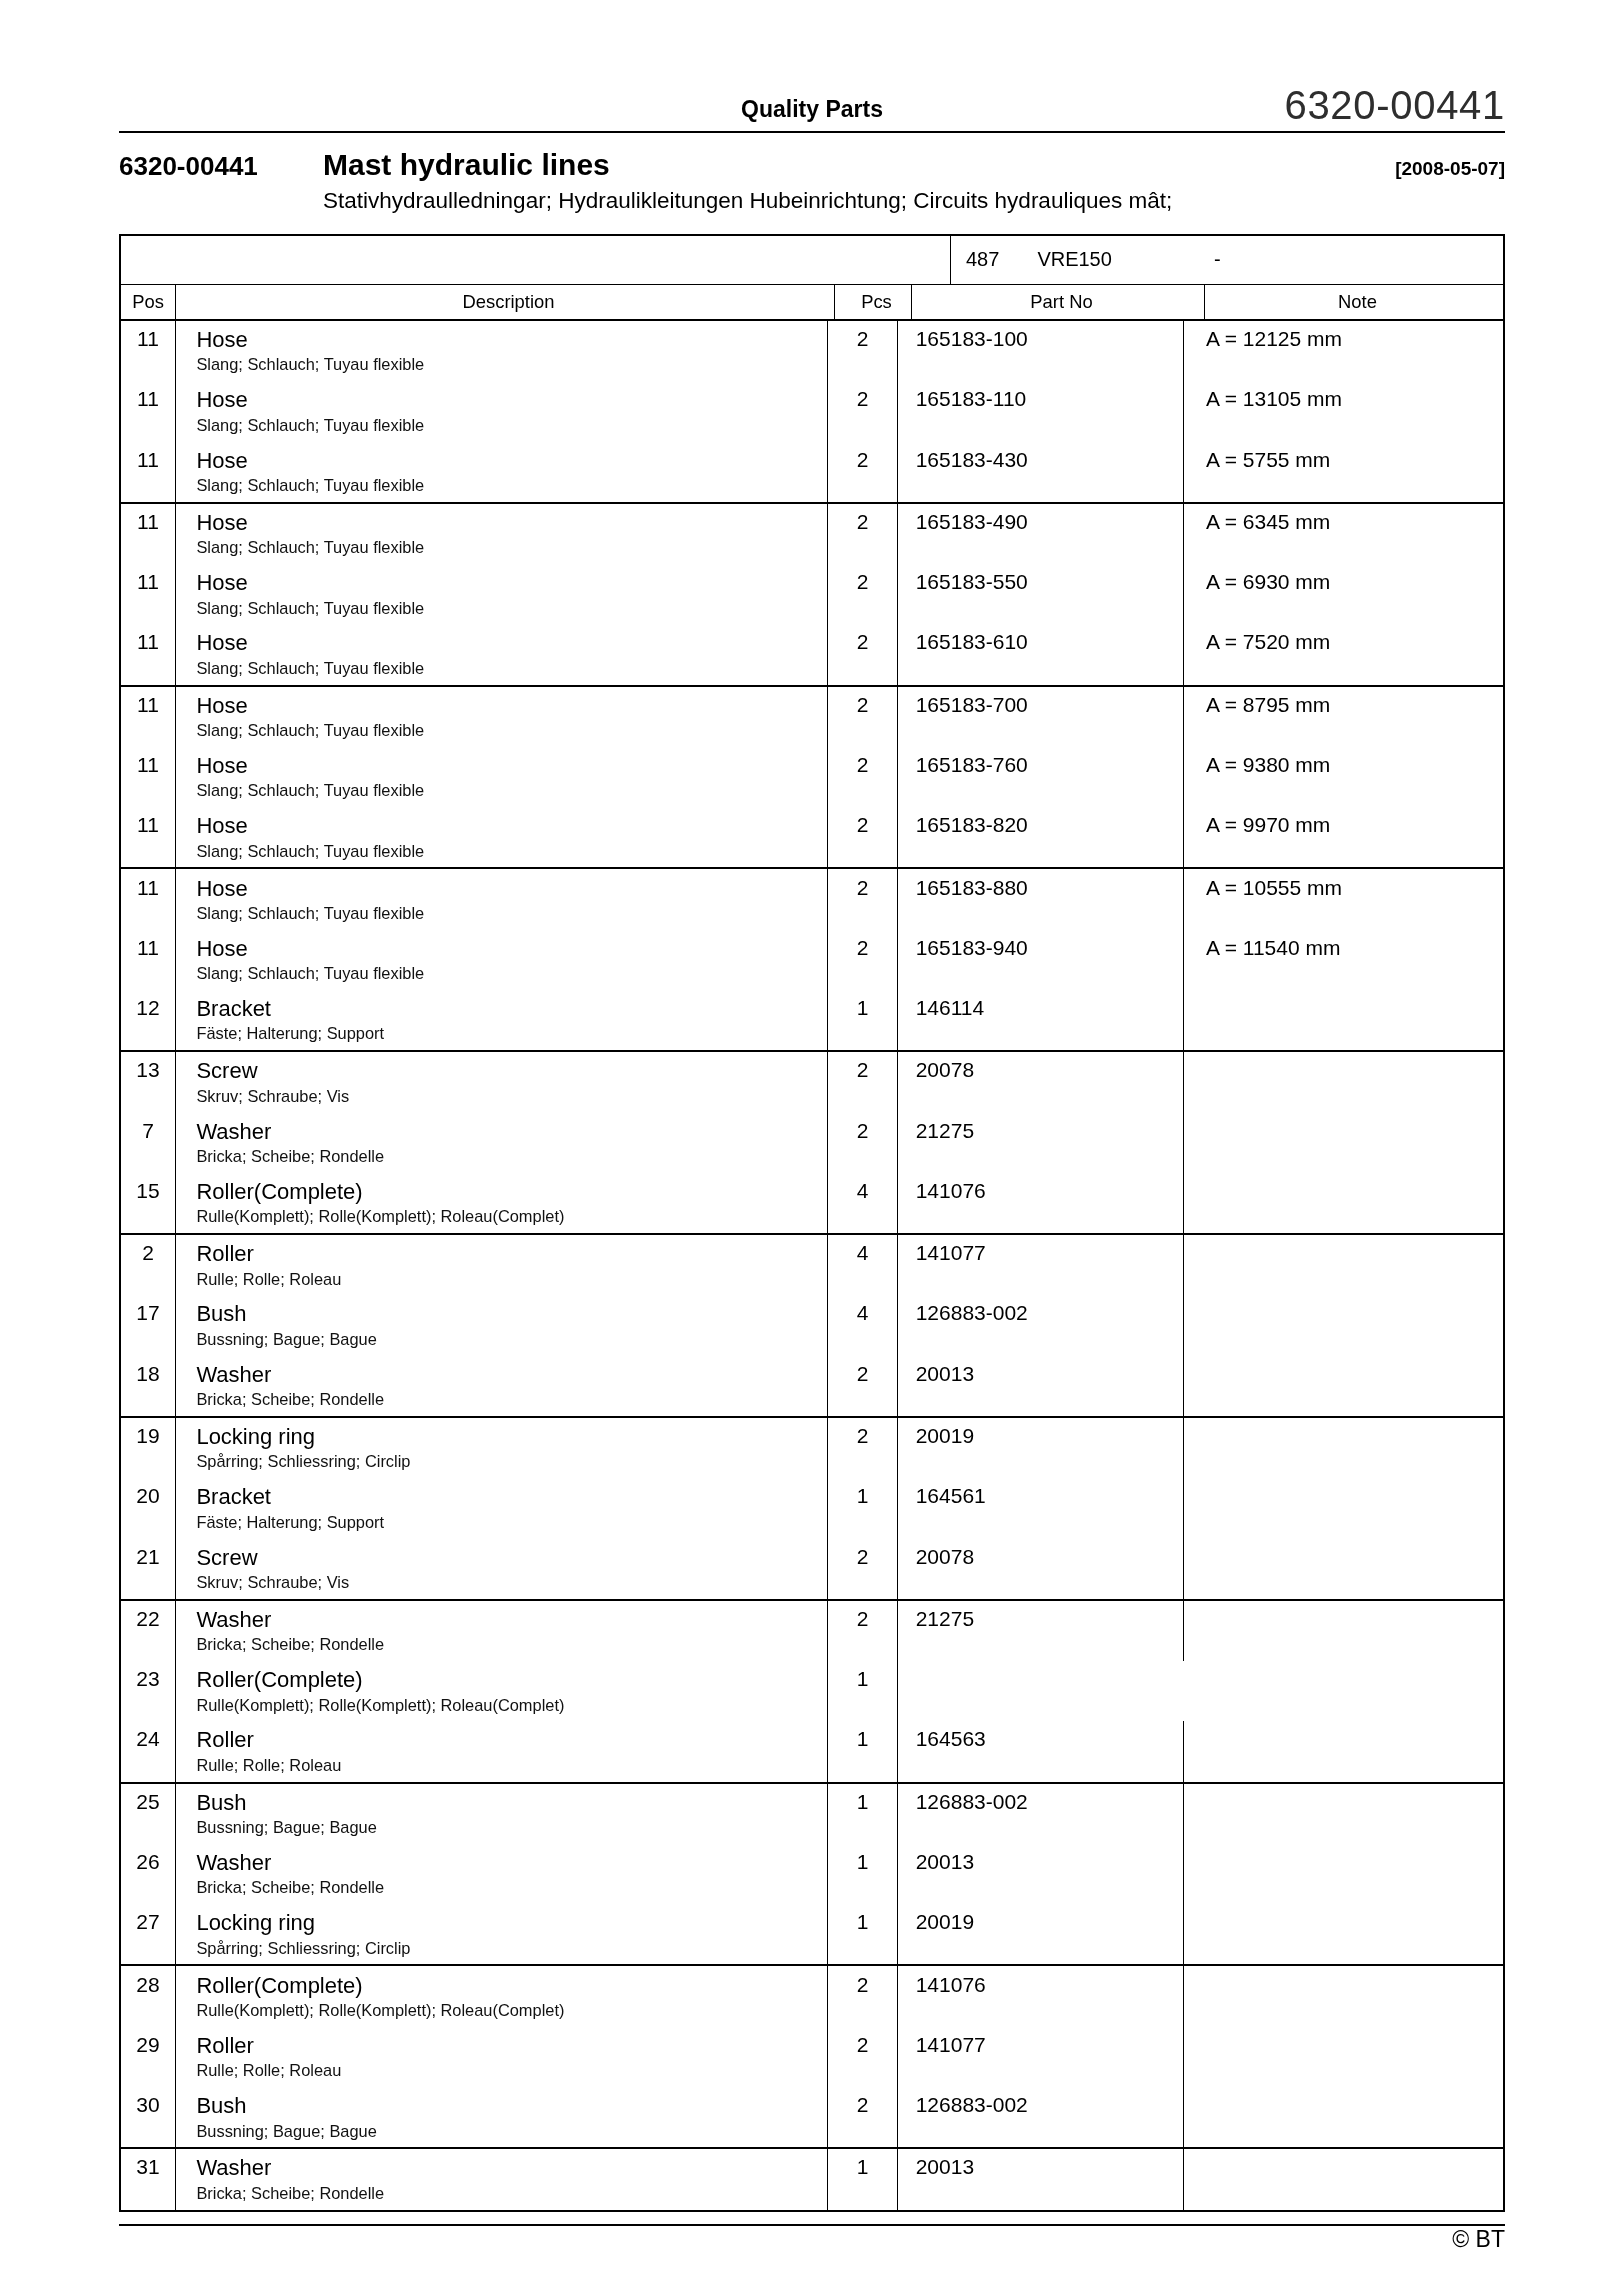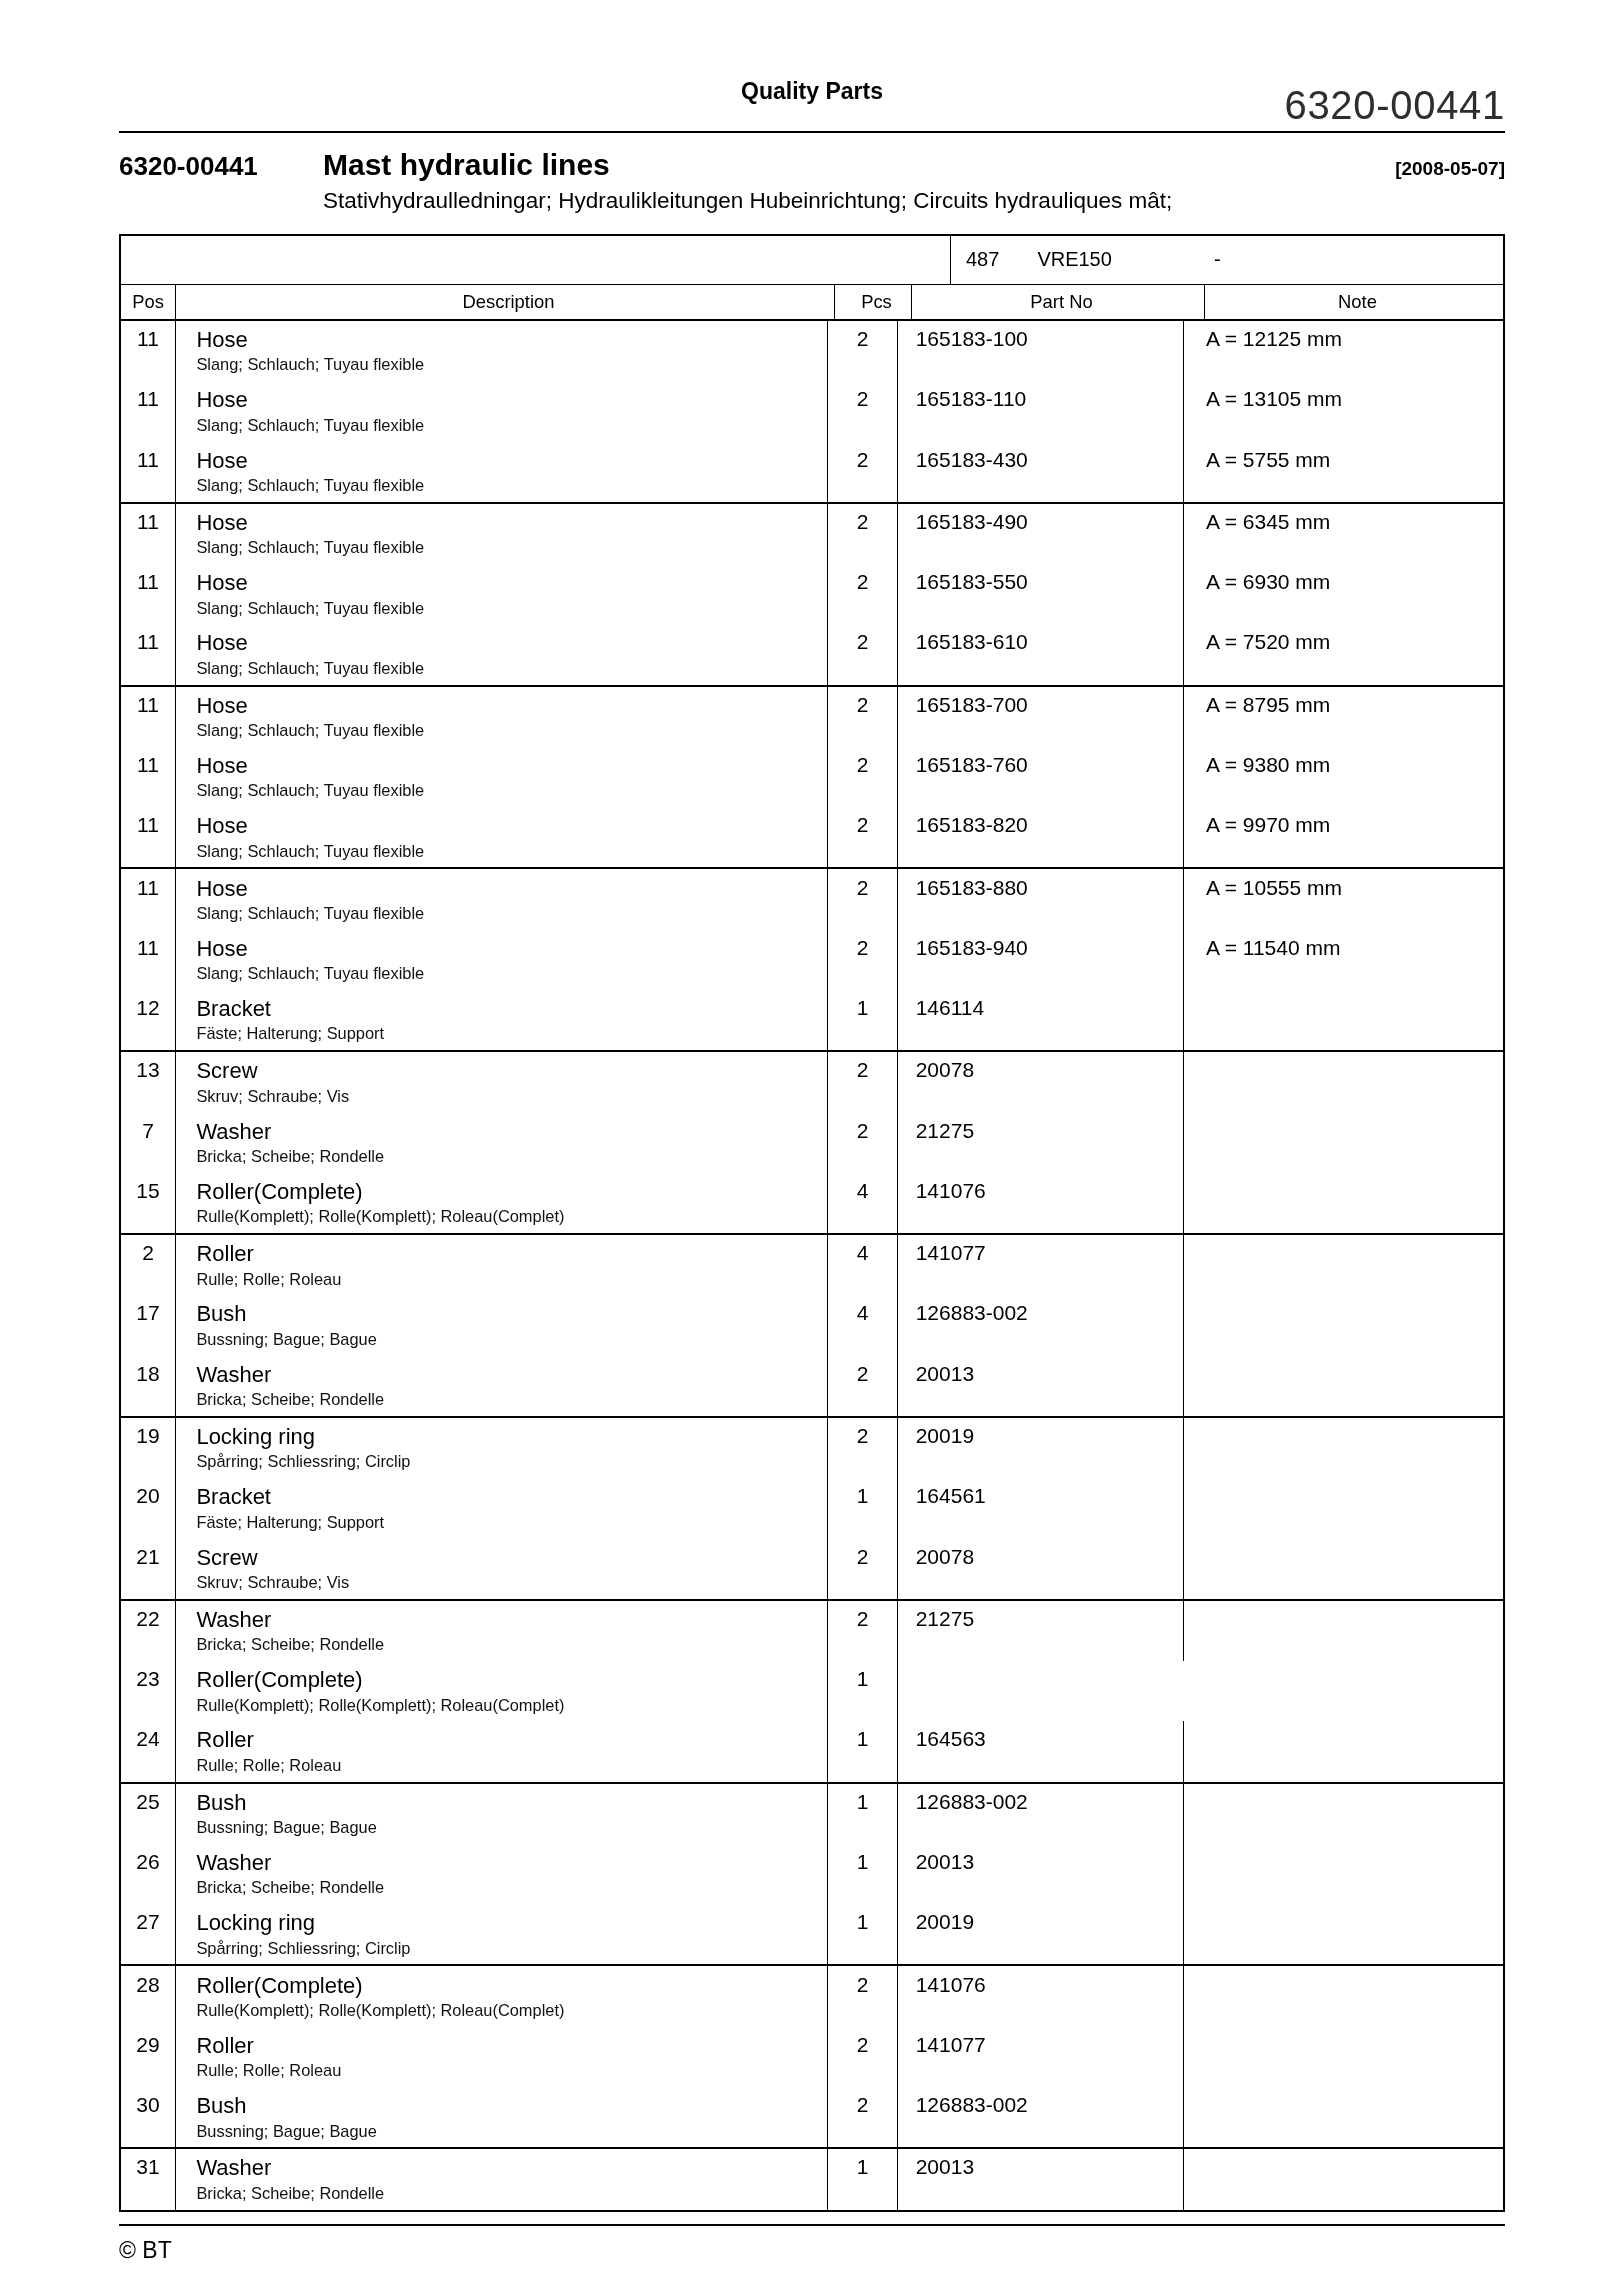--- a/index.html
+++ b/index.html
@@ -19,7 +19,7 @@
   
   .topbar { position: relative; height: 131px; }
   .brand {
-    position: absolute; left: 0; right: 0; bottom: 26px;
+    position: absolute; left: 0; right: 0; bottom: 8px;
     text-align: center; font-size: 23px; font-weight: bold;
   }
   .doc-number-big {

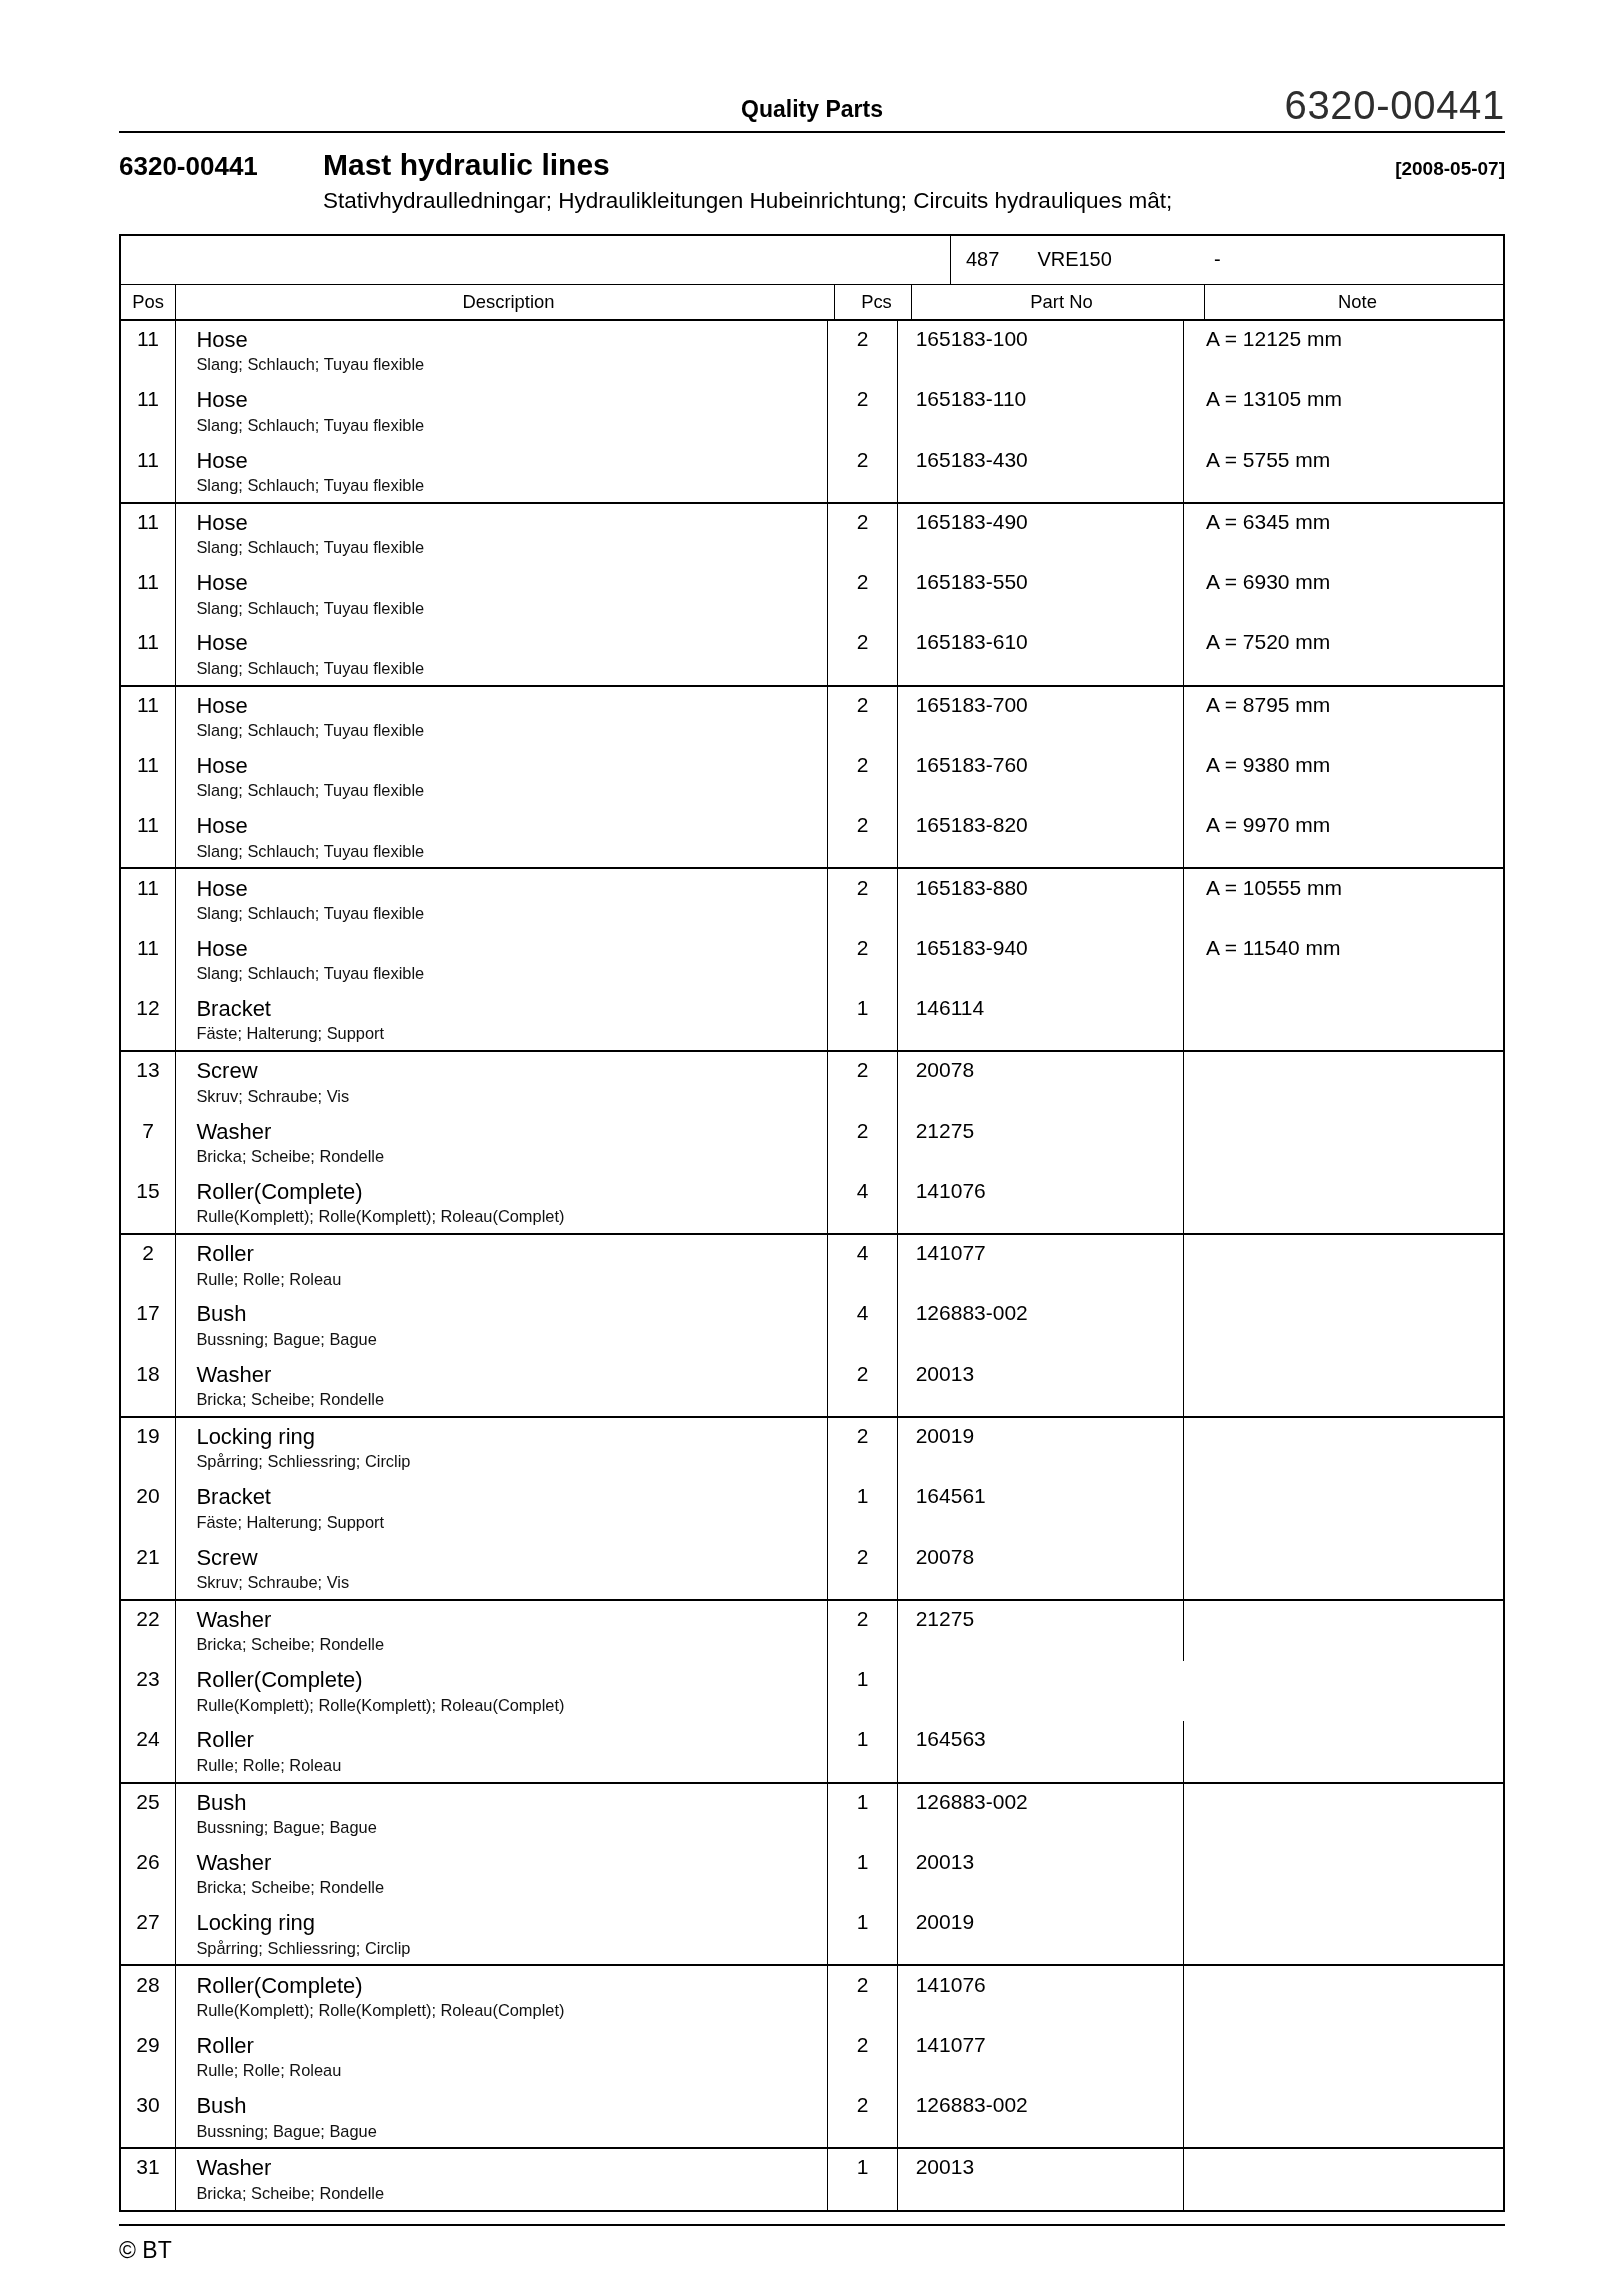--- a/index.html
+++ b/index.html
@@ -75,7 +75,7 @@
 
   
   .footer-rule { border-top: 2px solid #000; margin-top: 12.3px; }
-  .copyright { text-align: left; font-size: 23px; margin-top: 11px; }
+  .copyright { text-align: right; font-size: 23px; margin-top: 0; }
 </style>
 </head>
 <body>

